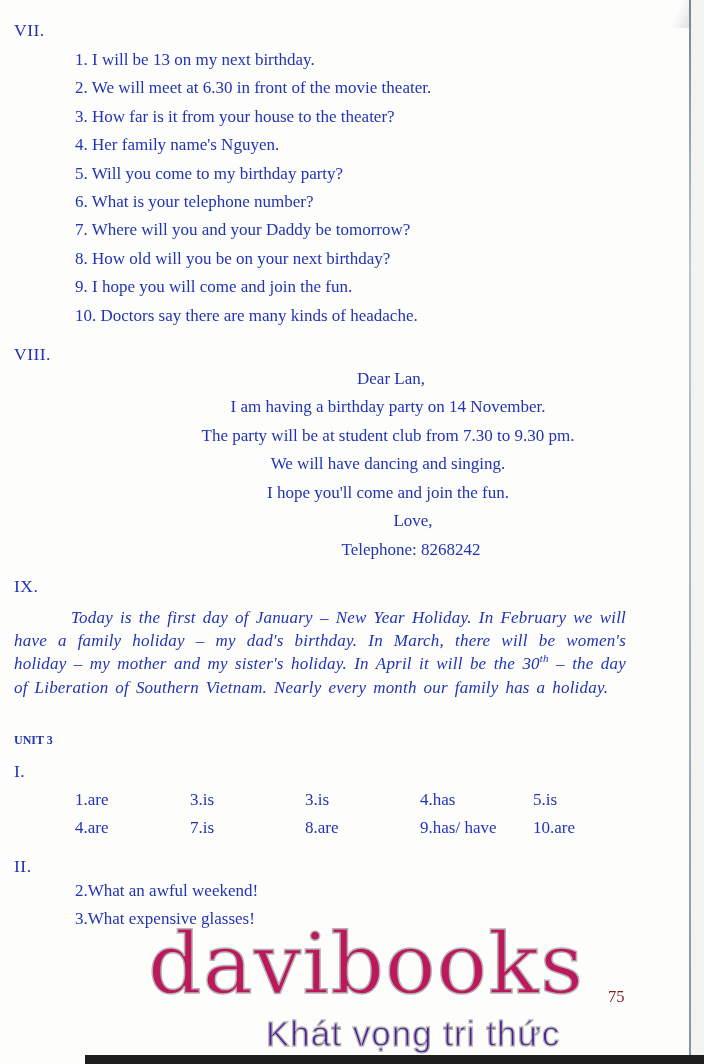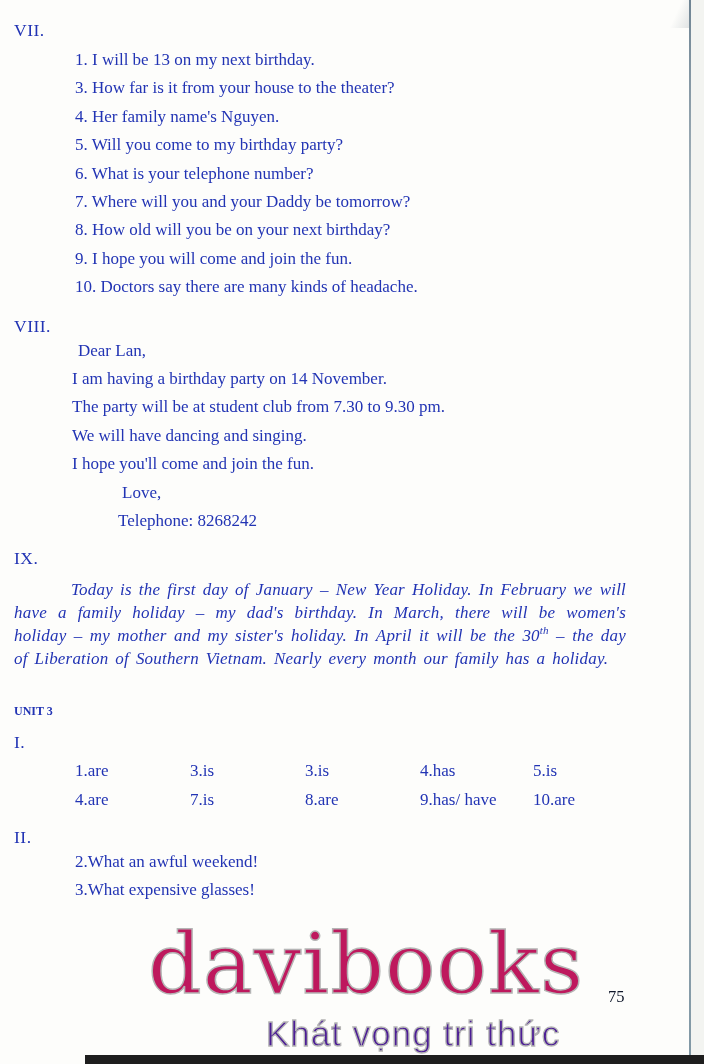--- a/index.html
+++ b/index.html
@@ -101,6 +101,7 @@
   <div class="sec-vii">
     <div class="roman">VII.</div>
     <div class="qitem">1. I will be 13 on my next birthday.</div>
+    <div class="qitem">2. We will meet at 6.30 in front of the movie theater.</div>
     <div class="qitem">3. How far is it from your house to the theater?</div>
     <div class="qitem">4. Her family name's Nguyen.</div>
     <div class="qitem">5. Will you come to my birthday party?</div>

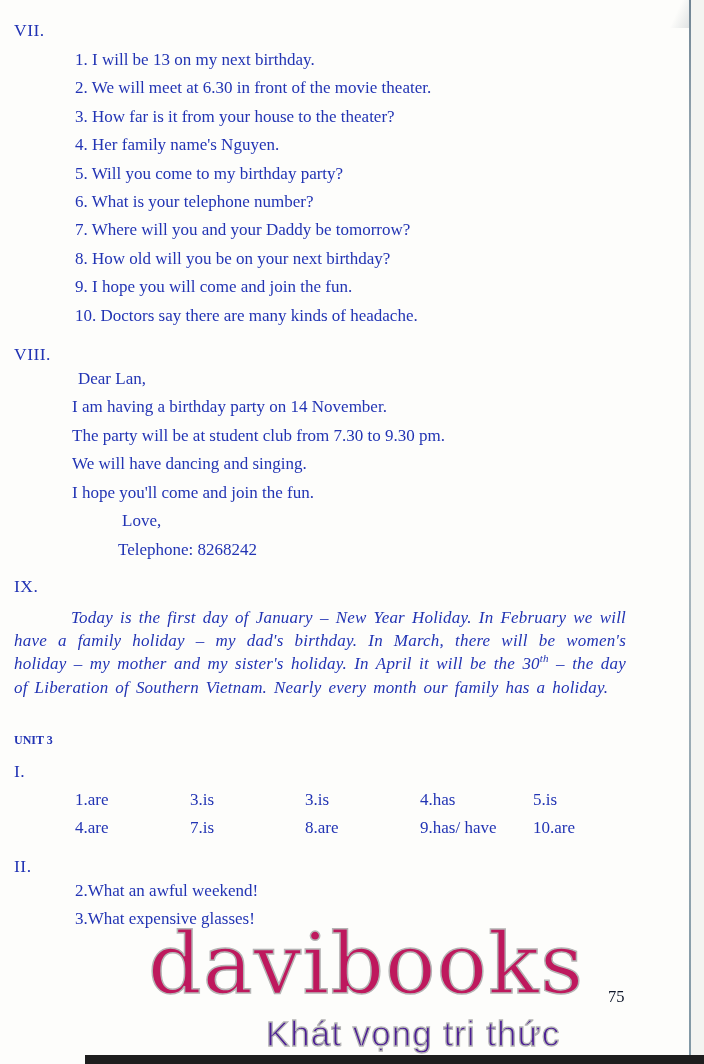--- a/index.html
+++ b/index.html
@@ -19,7 +19,7 @@
   .qitem { margin-left: 61px; line-height: 28.4px; }
 
   .sec-viii { margin-top: 14px; }
-  .letter-line { margin-left: 58px; line-height: 28.4px; }
+  .letter-line { margin-left: 58px; line-height: 28.4px; text-align: center; }
   .salutation { margin-left: 64px; }
   .closing { margin-left: 108px; }
   .signature { margin-left: 104px; }

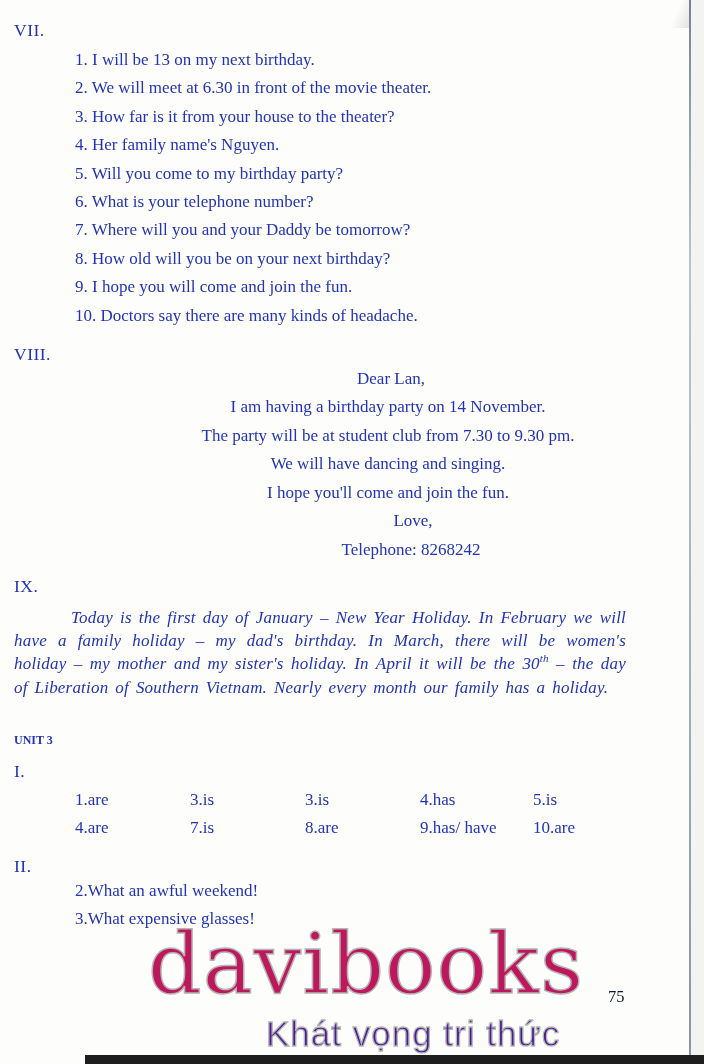--- a/index.html
+++ b/index.html
@@ -72,7 +72,7 @@
 
   .page-number {
     position: absolute; left: 608px; top: 987px; z-index: 2;
-    font-size: 16.5px; color: #0f172a;
+    font-size: 16.5px; color: #7f1d1d;
   }
 
   

